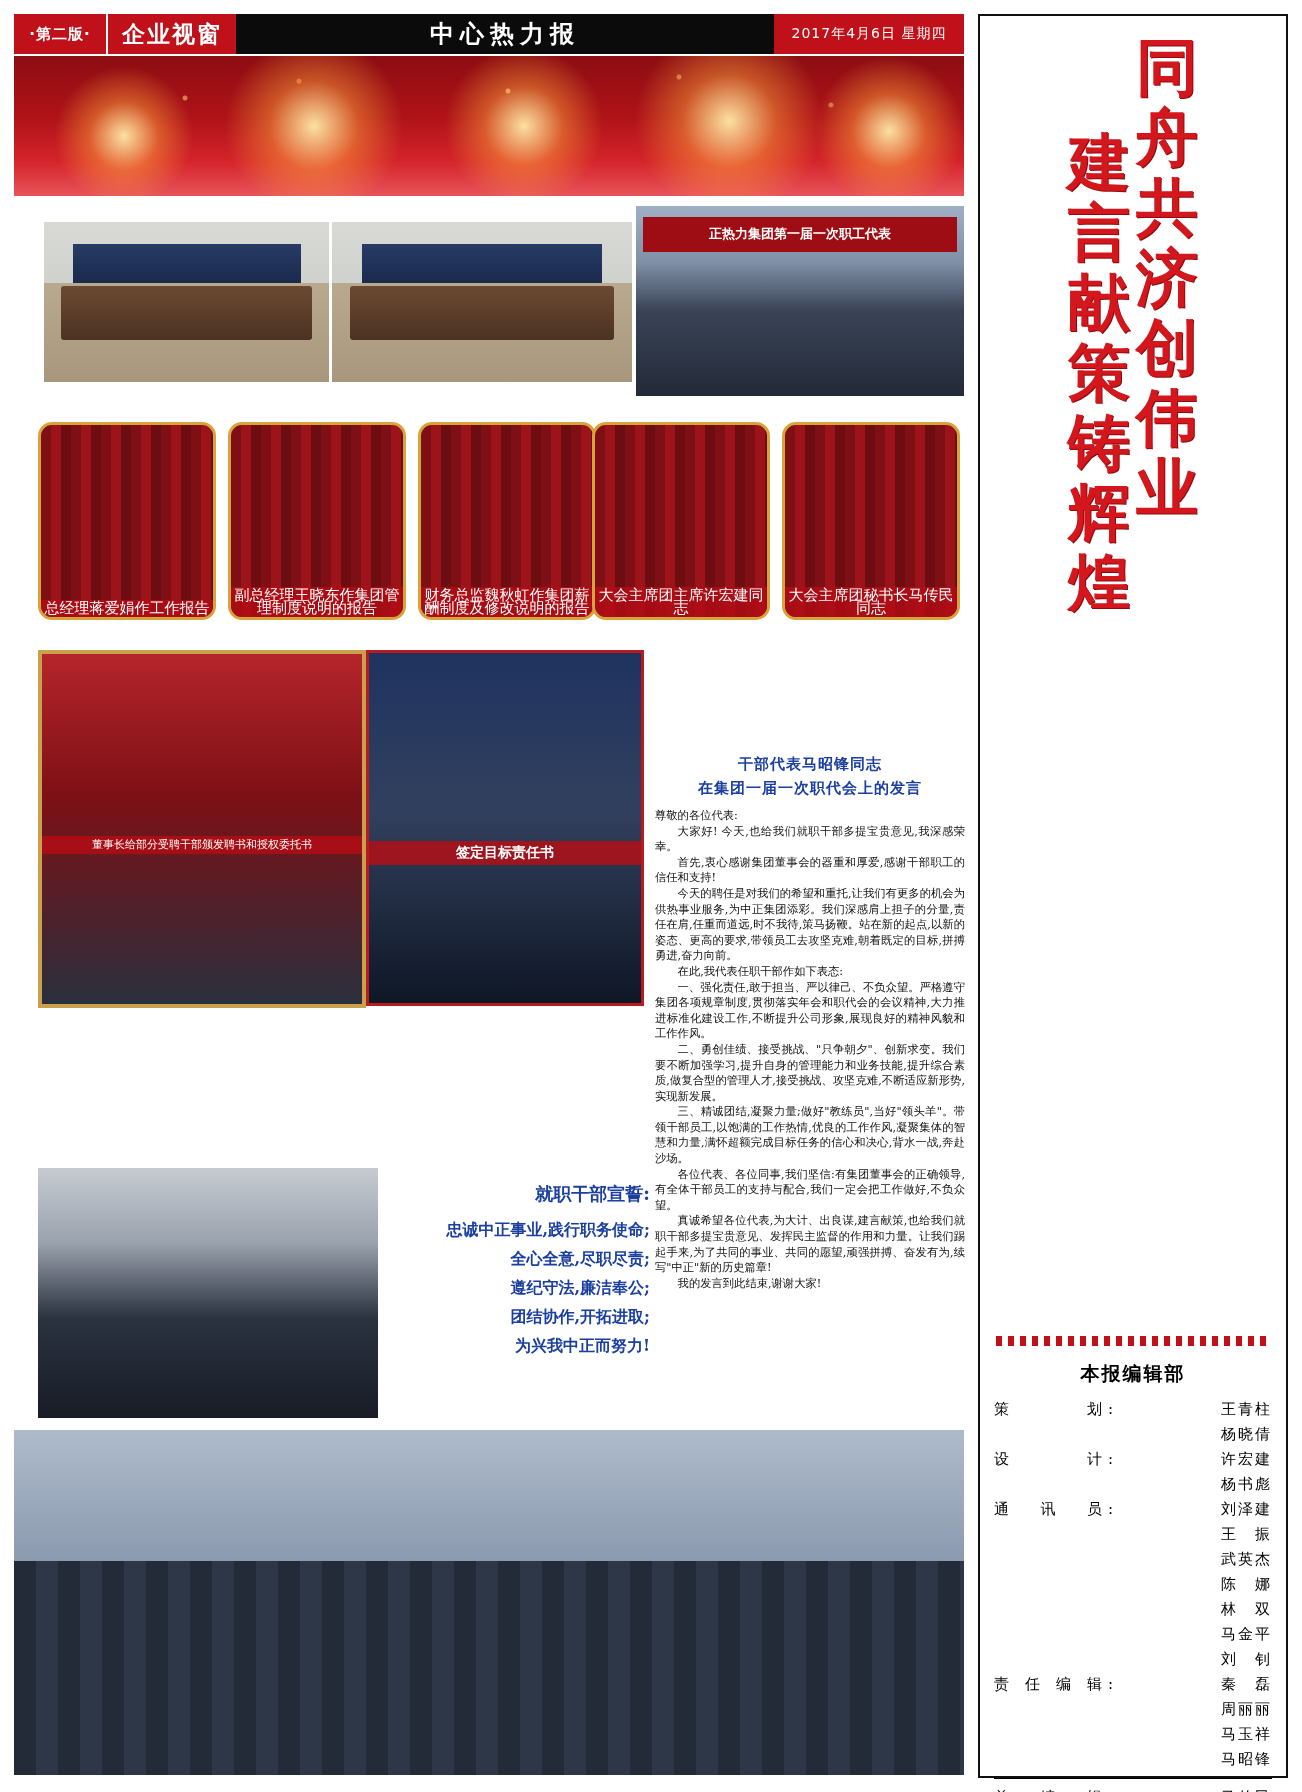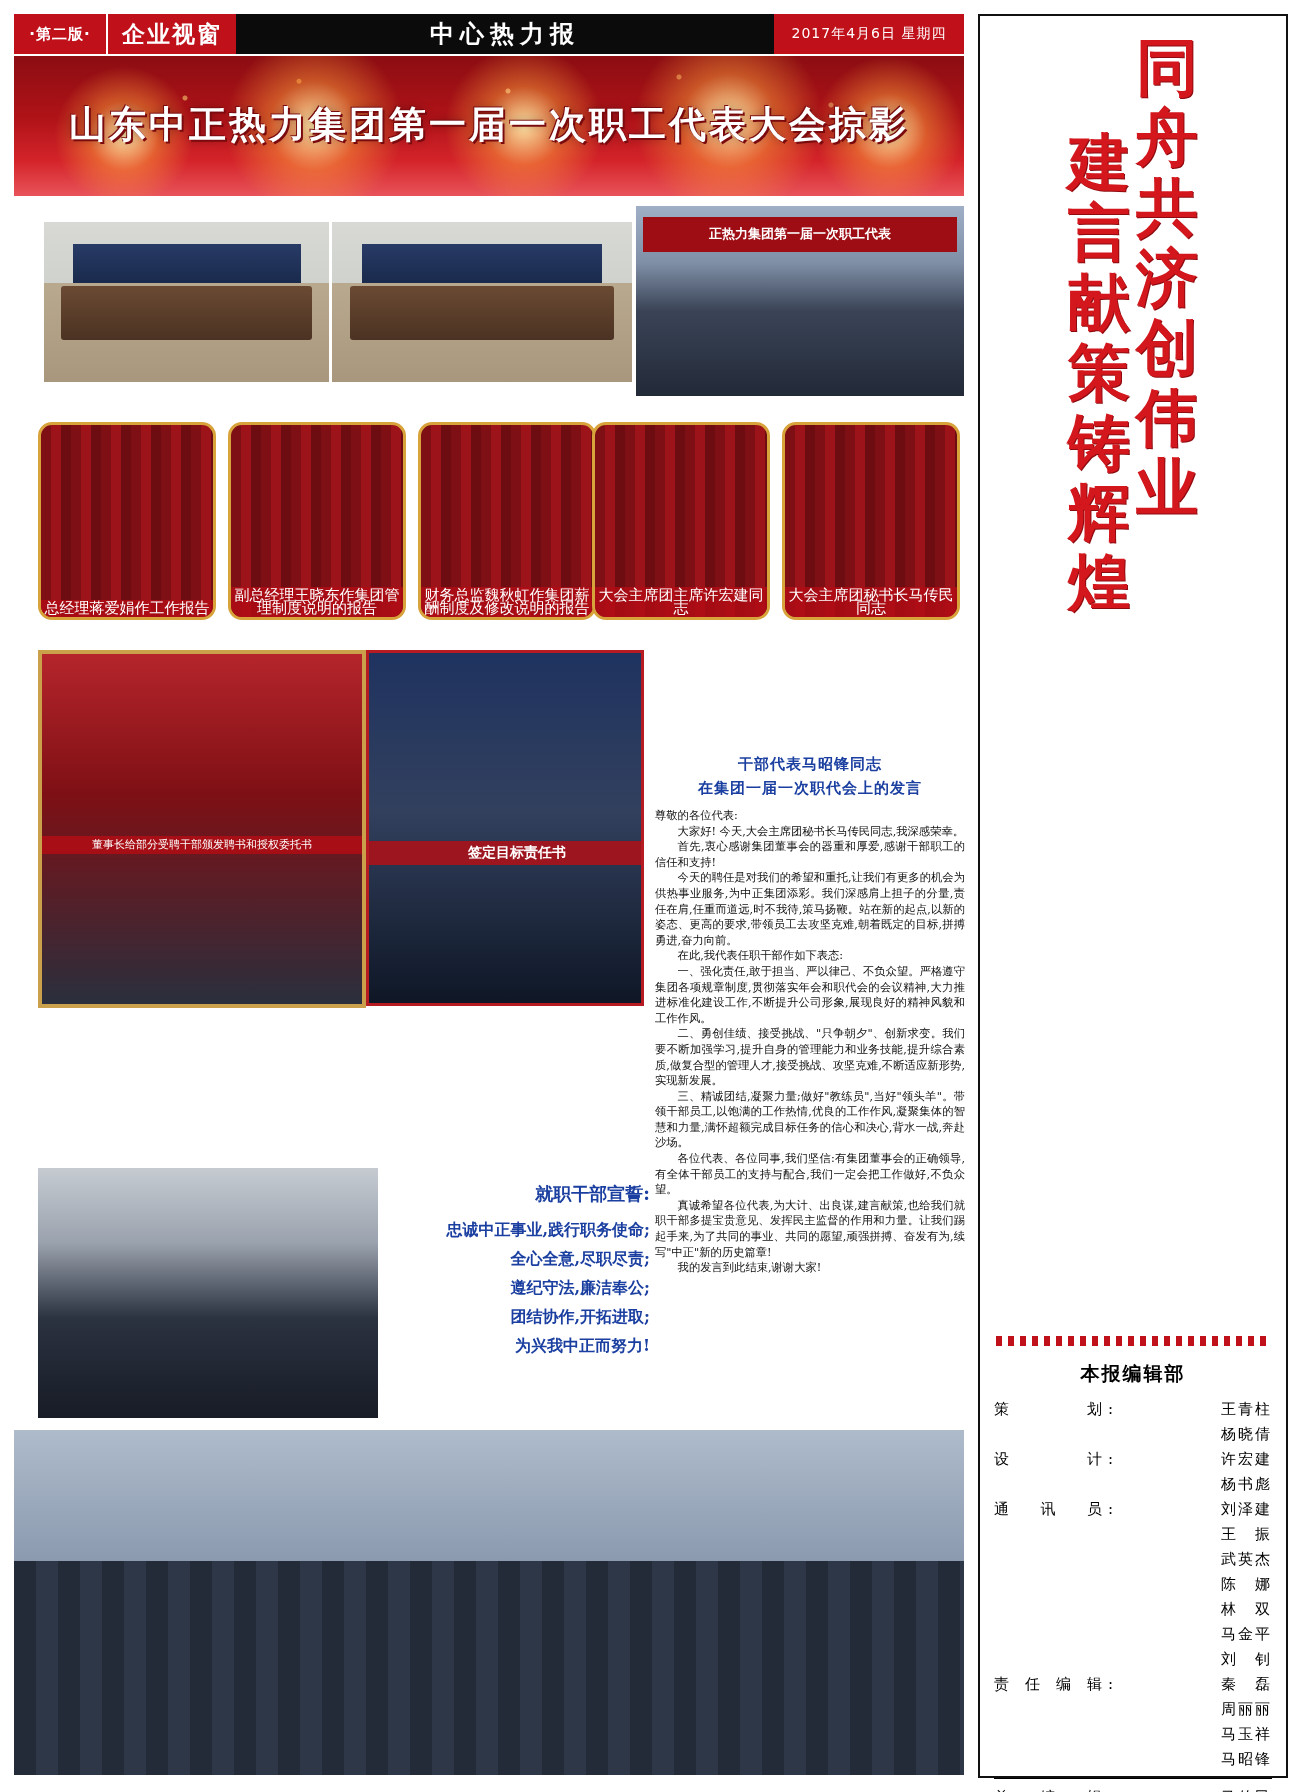--- a/index.html
+++ b/index.html
@@ -175,7 +175,6 @@
     <div class="fw" style="left:430px;top:-10px;width:160px;height:160px;"></div>
     <div class="fw" style="left:620px;top:-30px;width:190px;height:190px;"></div>
     <div class="fw" style="left:800px;top:0px;width:150px;height:150px;"></div>
-    <div class="banner-title">山东中正热力集团第一届一次职工代表大会掠影</div>
   </div>
 
   <div class="photo ph-room" style="left:44px;top:222px;width:285px;height:160px;">

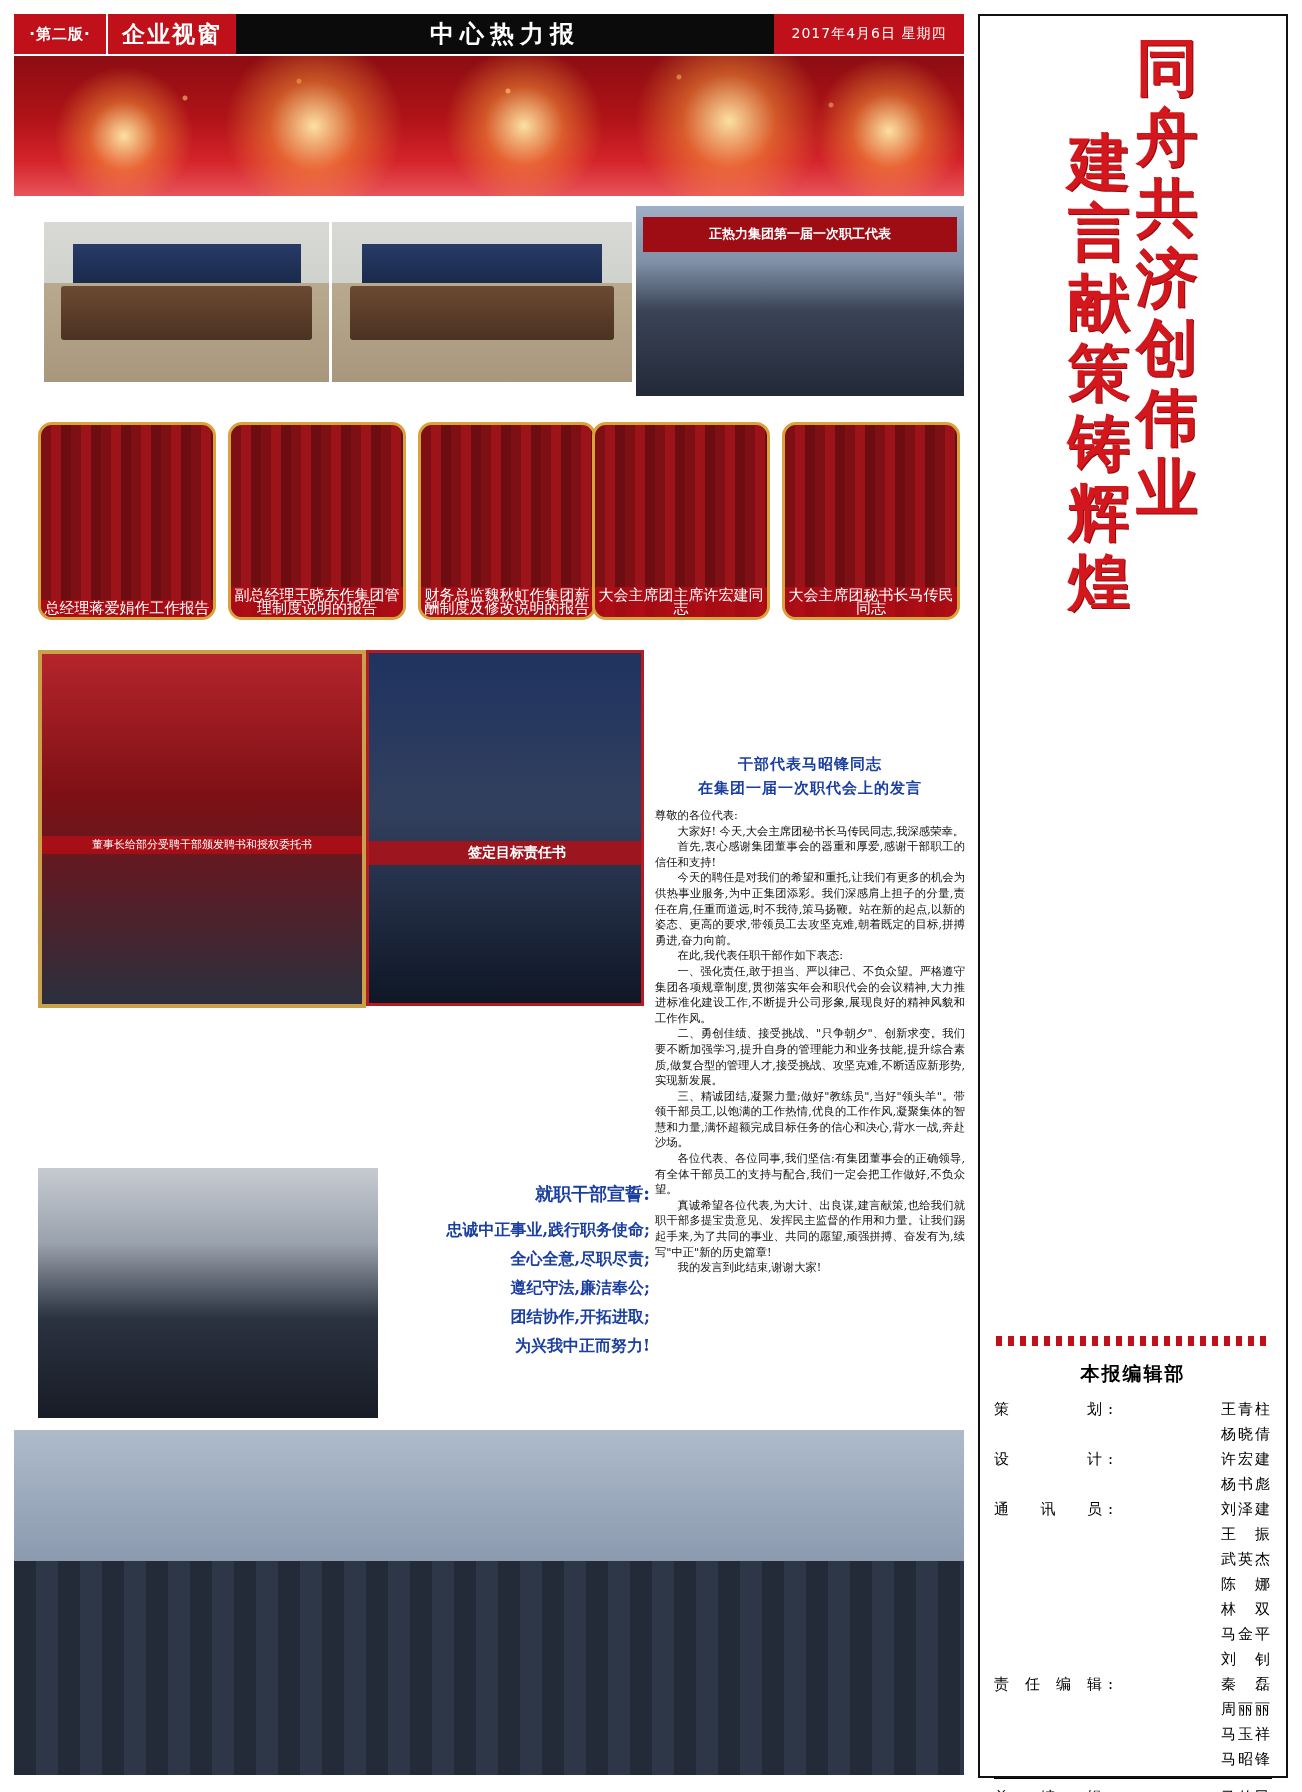--- a/index.html
+++ b/index.html
@@ -213,7 +213,7 @@
     <h3>在集团一届一次职代会上的发言</h3>
     <div style="height:8px;"></div>
     <p class="noind">尊敬的各位代表:</p>
-    <p>大家好! 今天,大会主席团秘书长马传民同志,我深感荣幸。</p>
+    <p>大家好! 今天,也给我们就职干部多提宝贵意见,我深感荣幸。</p>
     <p>首先,衷心感谢集团董事会的器重和厚爱,感谢干部职工的信任和支持!</p>
     <p>今天的聘任是对我们的希望和重托,让我们有更多的机会为供热事业服务,为中正集团添彩。我们深感肩上担子的分量,责任在肩,任重而道远,时不我待,策马扬鞭。站在新的起点,以新的姿态、更高的要求,带领员工去攻坚克难,朝着既定的目标,拼搏勇进,奋力向前。</p>
     <p>在此,我代表任职干部作如下表态:</p>

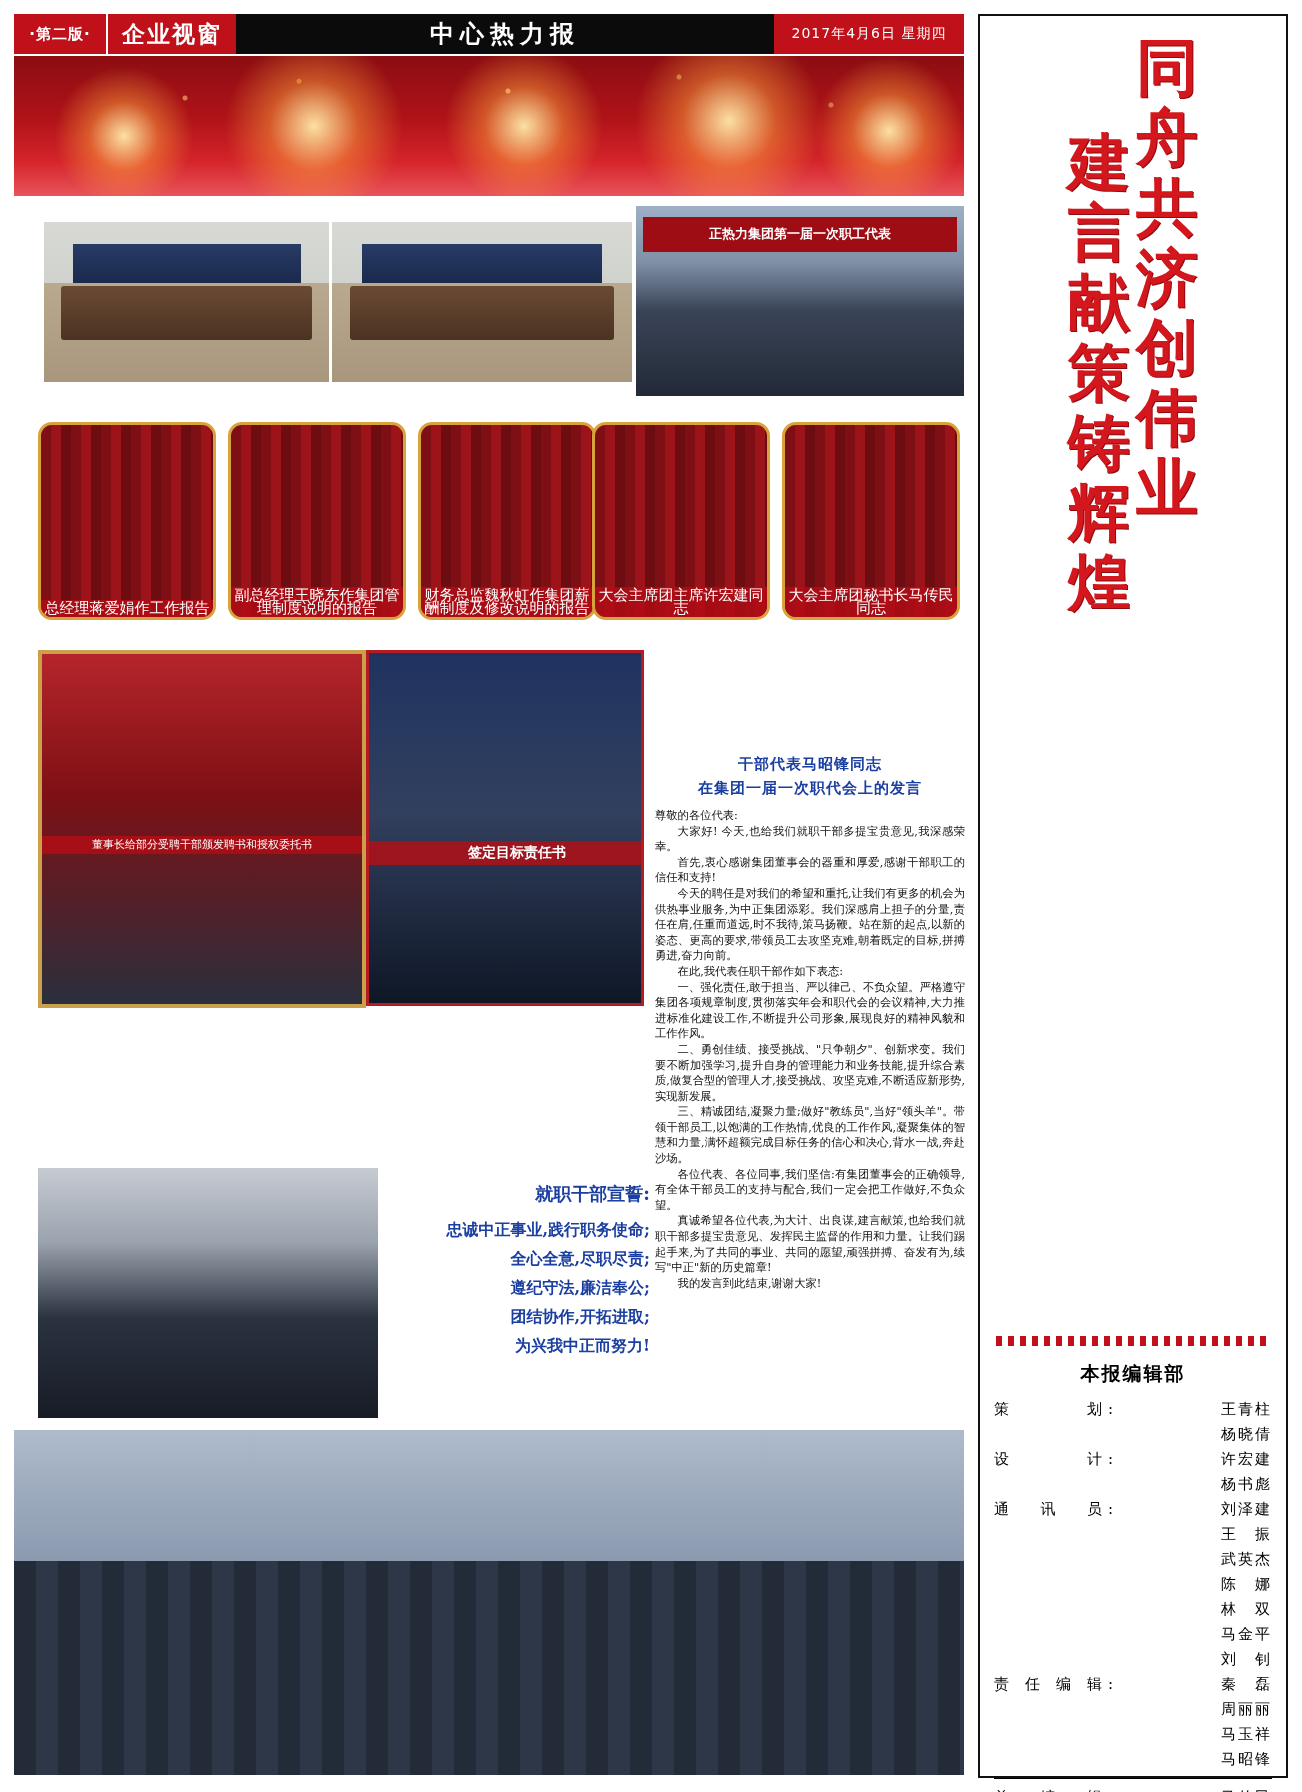--- a/index.html
+++ b/index.html
@@ -154,7 +154,7 @@
   
   .ribbon{
     position:absolute;left:0;width:100%;text-align:center;color:#fff;font-size:14px;
-    font-weight:bold;background:rgba(176,15,22,.85);padding:3px 12px;
+    font-weight:bold;background:rgba(176,15,22,.85);padding:3px 0;
   }
 </style>
 </head>

